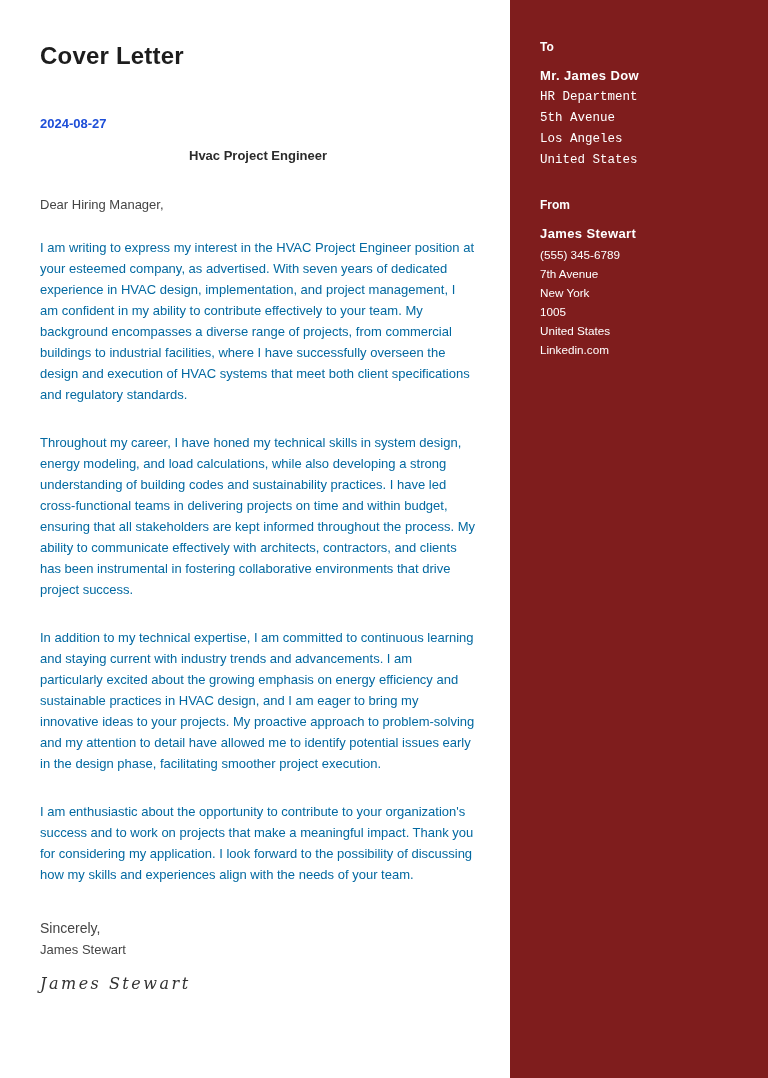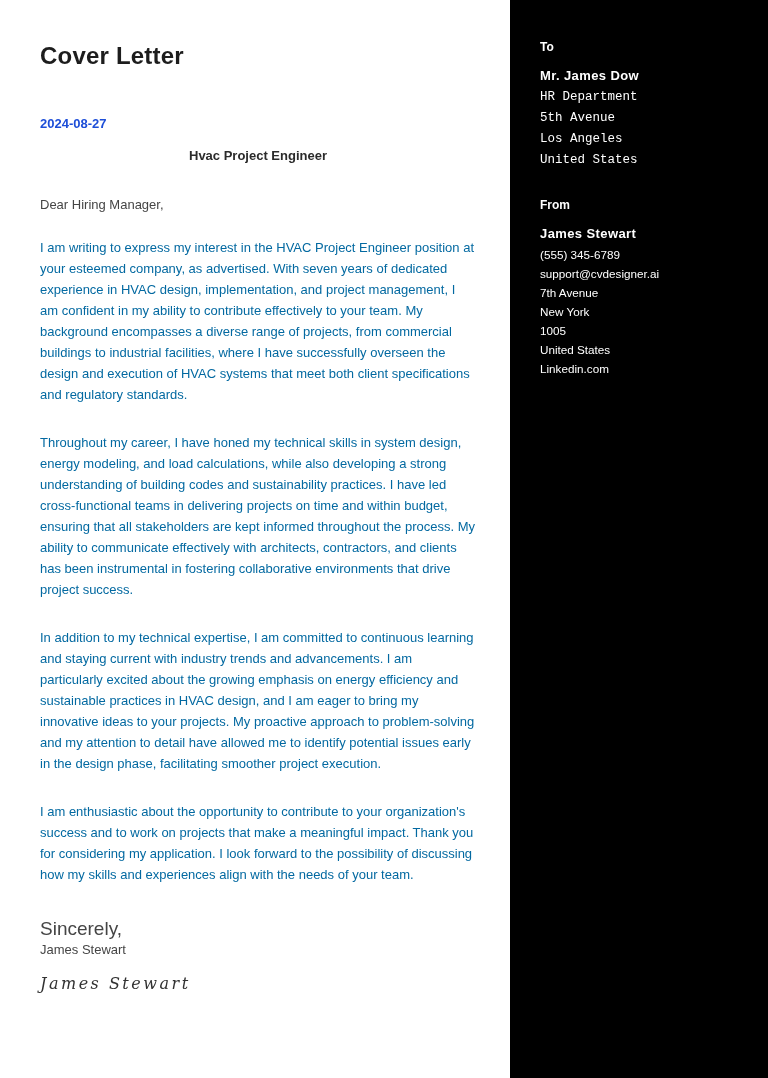--- a/index.html
+++ b/index.html
@@ -63,7 +63,7 @@
   .sidebar {
     flex: 0 0 258px;
     box-sizing: border-box;
-    background: #000000;
+    background: #7f1d1d;
     color: #ffffff;
     padding: 40px 24px 0 30px;
   }

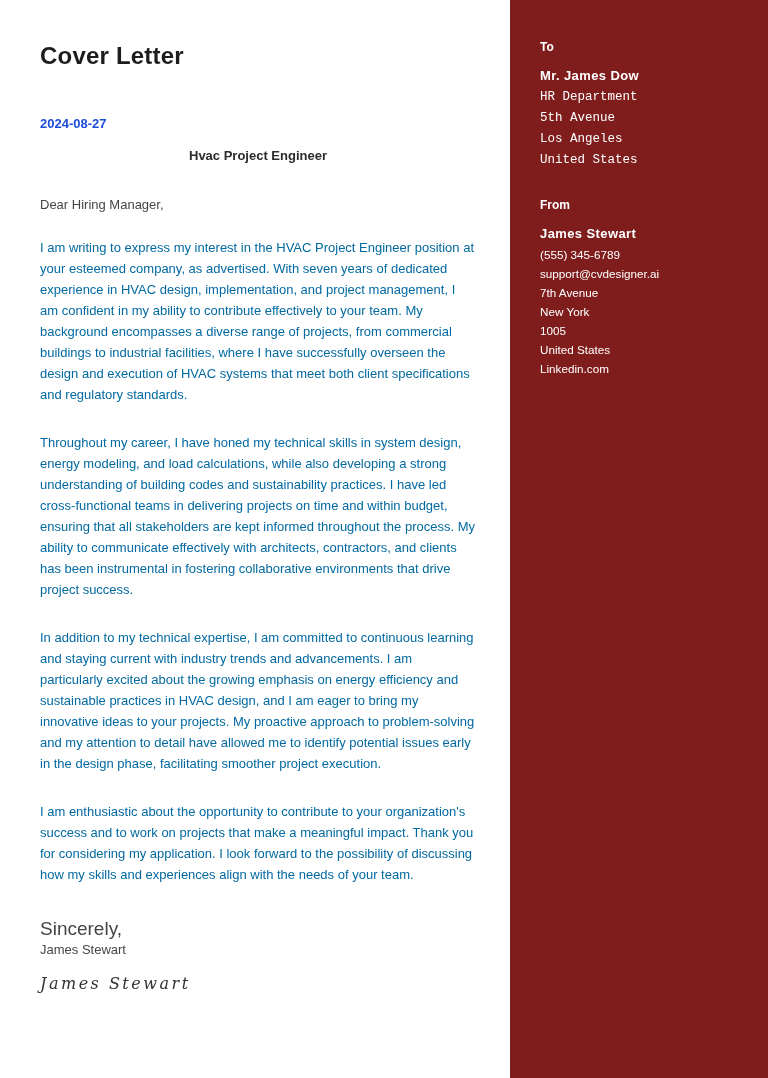--- a/index.html
+++ b/index.html
@@ -120,7 +120,6 @@
       <div class="sec-heading">From</div>
       <div class="contact-name">James Stewart</div>
       <div class="contact-line">(555) 345-6789</div>
-      <div class="contact-line">support@cvdesigner.ai</div>
       <div class="contact-line">7th Avenue</div>
       <div class="contact-line">New York</div>
       <div class="contact-line">1005</div>

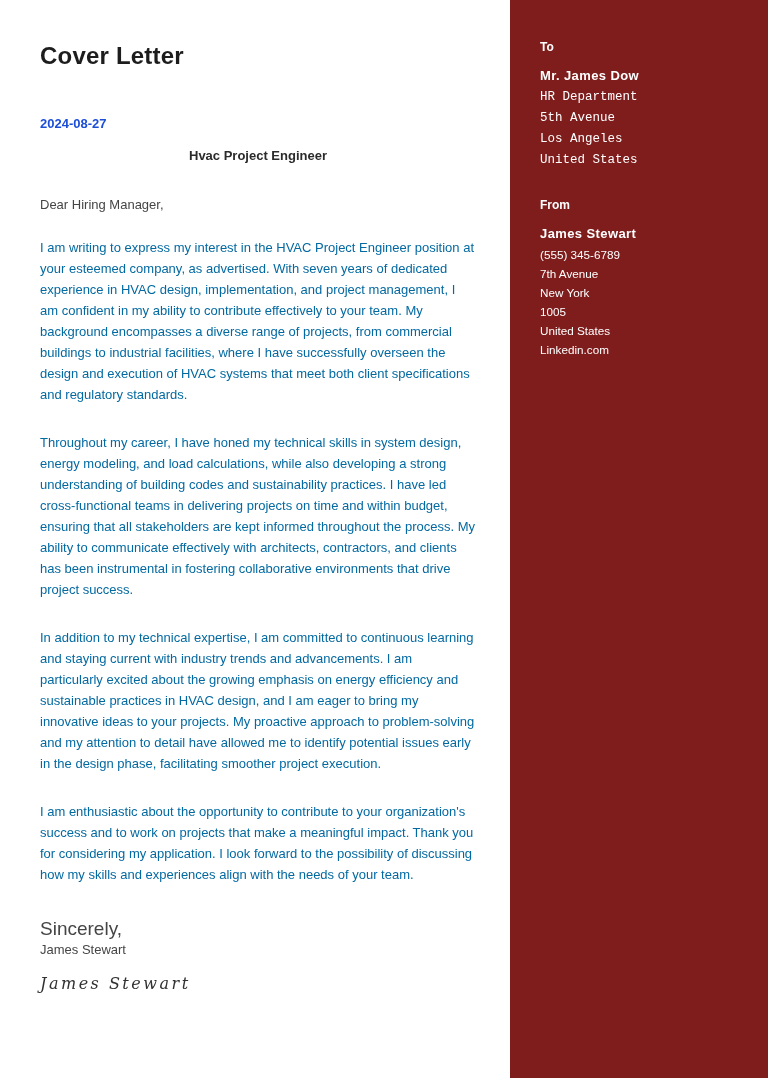--- a/index.html
+++ b/index.html
@@ -49,7 +49,7 @@
     line-height: 21px;
     color: #0369a1;
   }
-  .closing { font-size: 19px; line-height: 21px; color: #454545; margin-top: 33px; }
+  .closing { font-size: 14px; line-height: 21px; color: #454545; margin-top: 33px; }
   .signer  { font-size: 13px; line-height: 21px; color: #454545; }
   .signature {
     margin-top: 14px;

